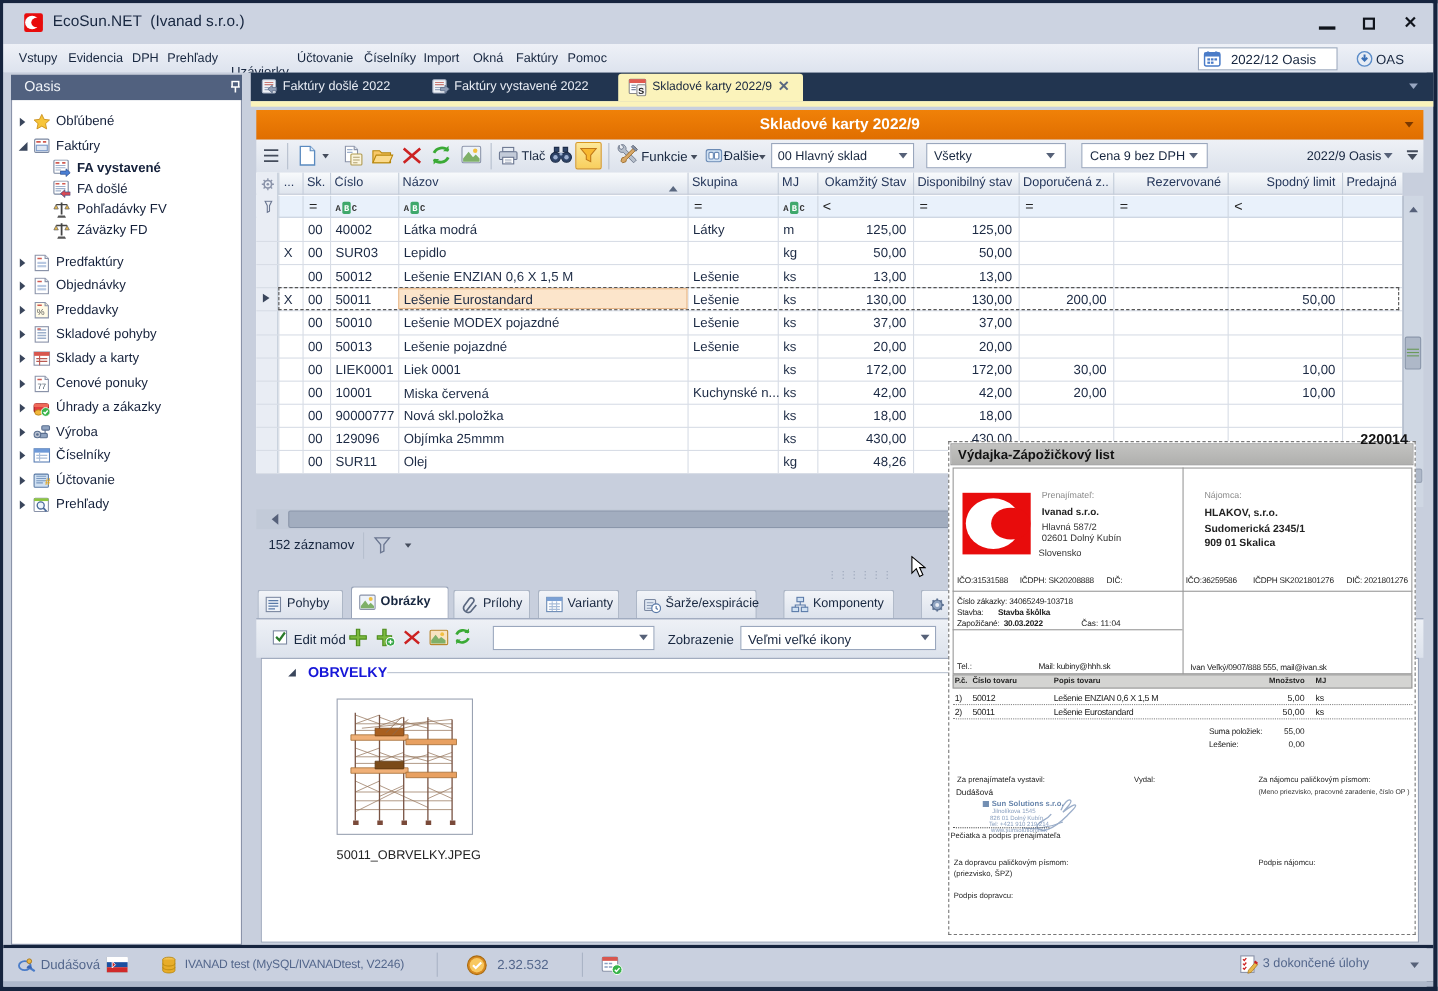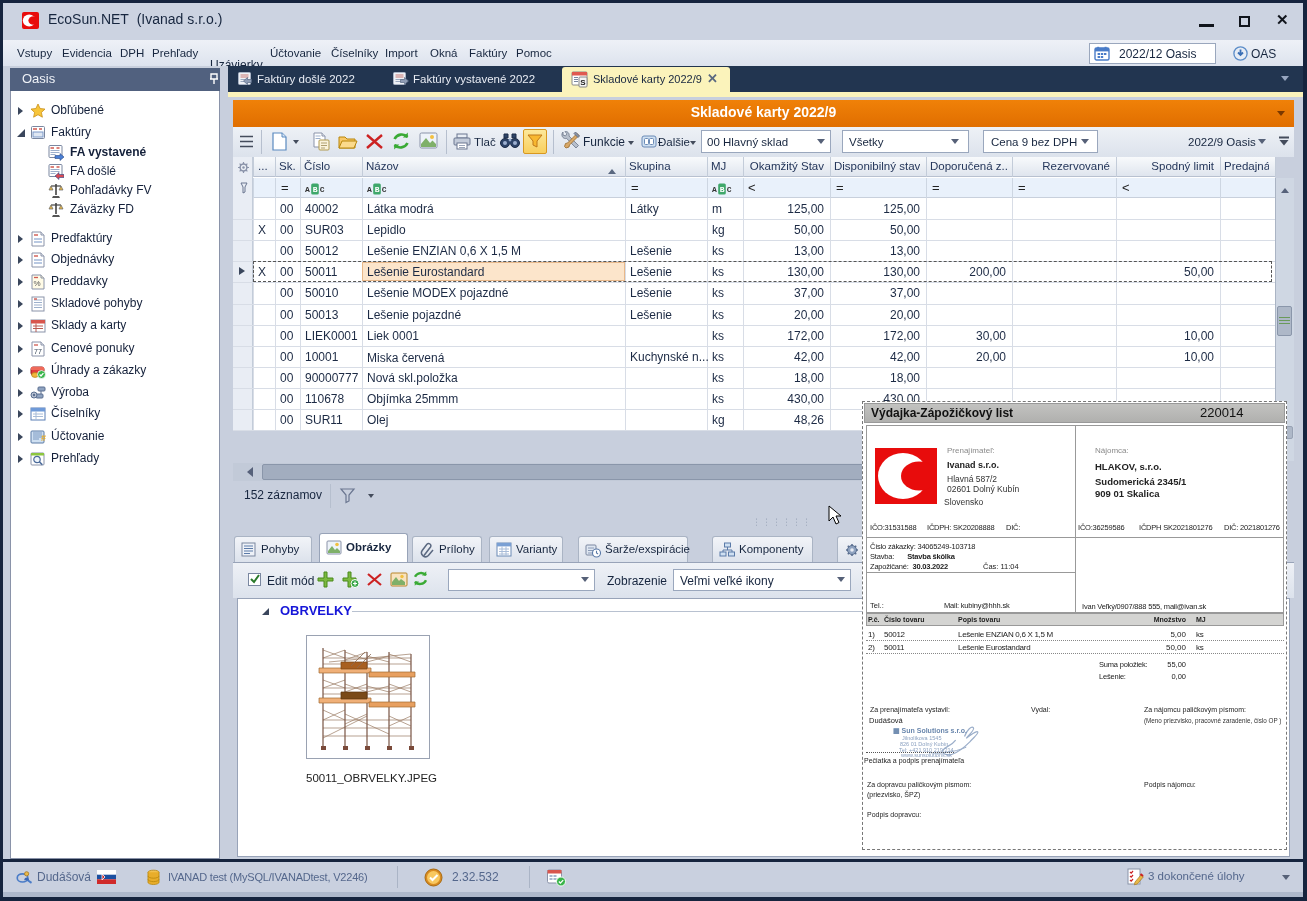--- a/index.html
+++ b/index.html
@@ -496,7 +496,7 @@
 <div class="cell num" style="left:743px;top:371px;width:81px">18,00</div>
 <div class="cell num" style="left:830px;top:371px;width:90px">18,00</div>
 <div class="cell" style="left:280px;top:392px;width:20px">00</div>
-<div class="cell" style="left:305px;top:392px;width:55px">110678</div>
+<div class="cell" style="left:305px;top:392px;width:55px">129096</div>
 <div class="cell" style="left:367px;top:392px;width:255px">Objímka 25mmm</div>
 <div class="cell" style="left:712px;top:392px;width:28px">ks</div>
 <div class="cell num" style="left:743px;top:392px;width:81px">430,00</div>

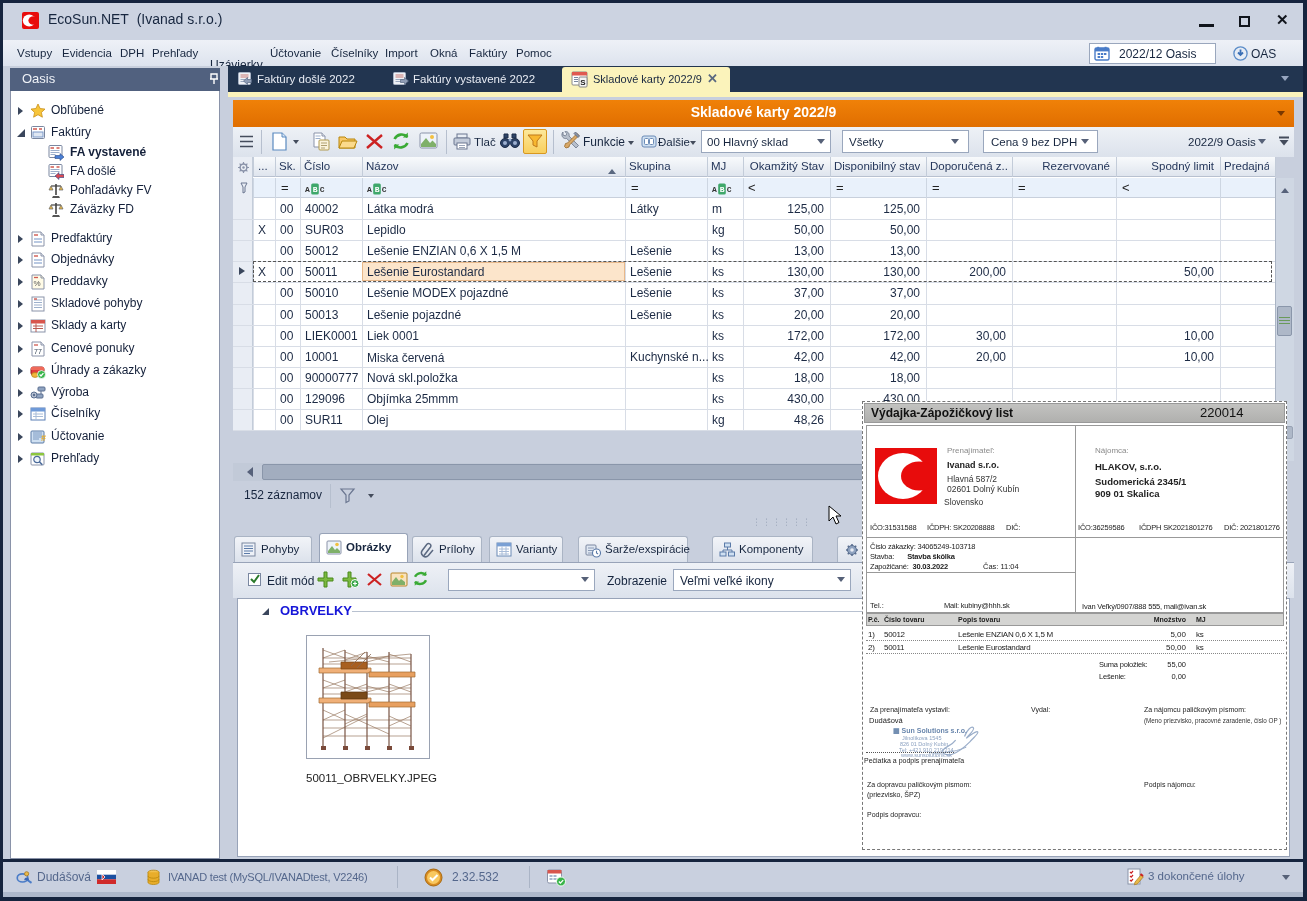--- a/index.html
+++ b/index.html
@@ -696,7 +696,7 @@
 <div class="abs" style="left:862px;top:401px;width:425px;height:449px;background:#fff;border:1px dashed #777"></div>
 <div class="abs" style="left:864px;top:403px;width:421px;height:20px;background:linear-gradient(#c2c2c0,#b0b0ae);border:1px solid #999"></div>
 <div class="abs" style="left:871px;top:406px;font-size:12px;font-weight:bold;color:#111">Výdajka-Zápožičkový list</div>
-<div class="abs" style="left:1200px;top:405px;width:80px;font-size:13px;font-weight:normal;color:#111">220014</div>
+<div class="abs" style="left:1200px;top:392px;width:80px;text-align:right;font-size:13px;font-weight:bold;color:#111">220014</div>
 
 <div class="abs" style="left:866px;top:425px;width:418px;height:188px;border:1px solid #999"></div>
 <div class="abs" style="left:1075px;top:425px;width:1px;height:188px;background:#999"></div>

